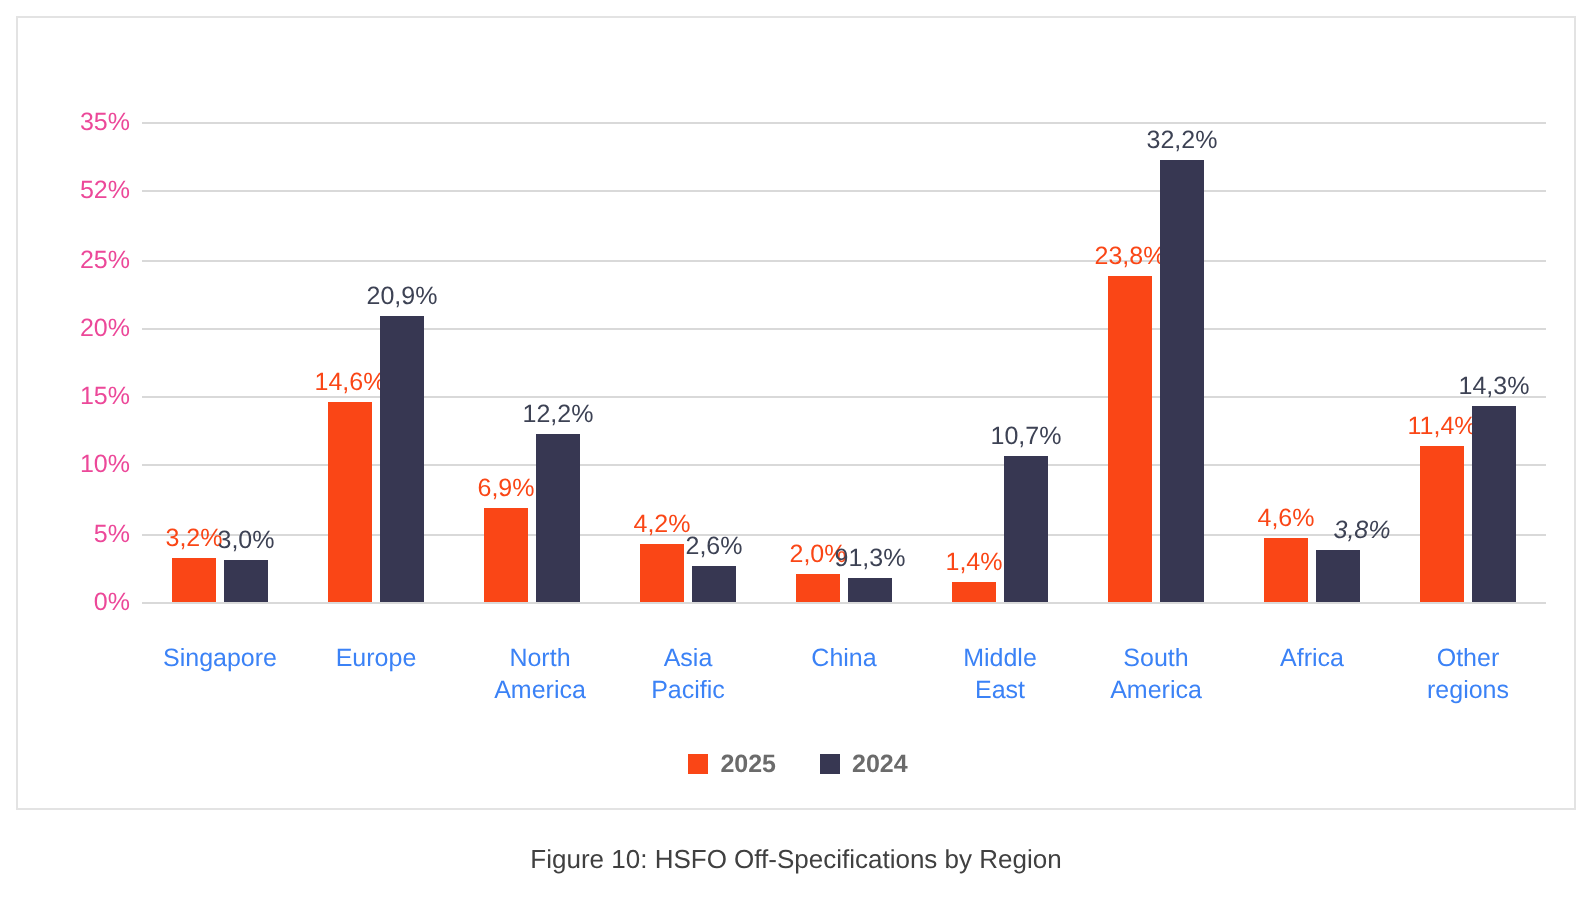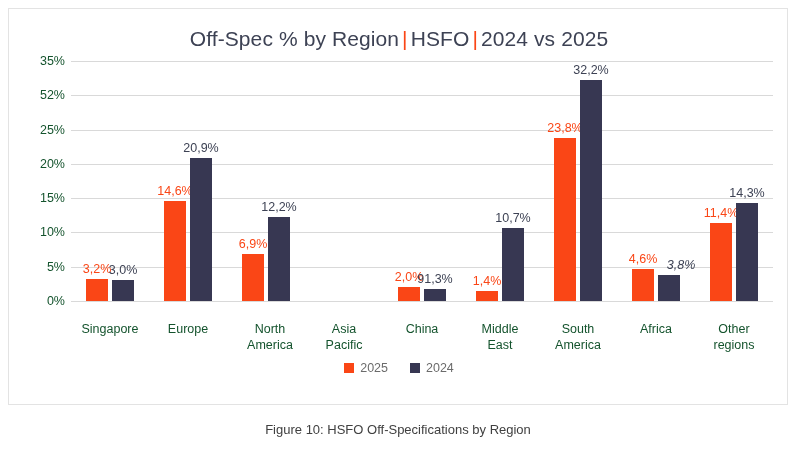--- a/index.html
+++ b/index.html
@@ -176,9 +176,6 @@
 
   <div class="chart-card">
 
-    <div class="chart-title">
-      <span class="seg">Off-Spec % by Region</span><span class="sep">|</span><span class="seg">HSFO</span><span class="sep">|</span><span class="seg">2024 vs 2025</span>
-    </div>
 
     <div class="plot-wrap">
       <div class="y-axis" id="y-axis">

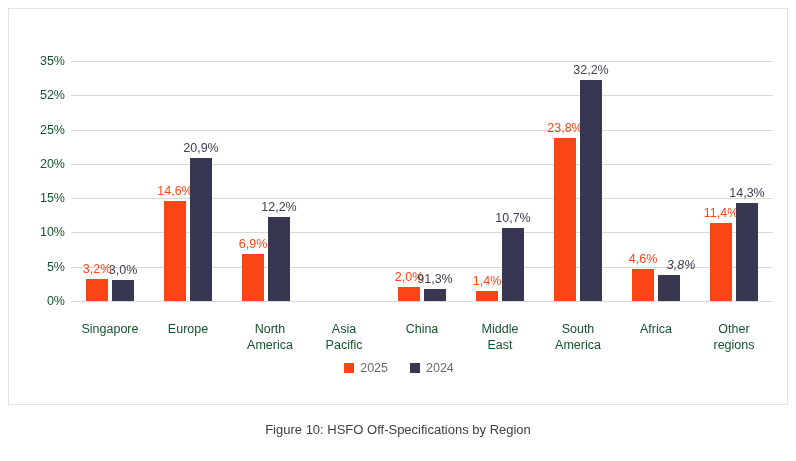--- a/index.html
+++ b/index.html
@@ -72,7 +72,7 @@
     right: 6px;
     transform: translateY(-50%);
     font-size: 12.5px;
-    color: #14532d;
+    color: #ec4899;
     white-space: nowrap;
   }
   .plot {

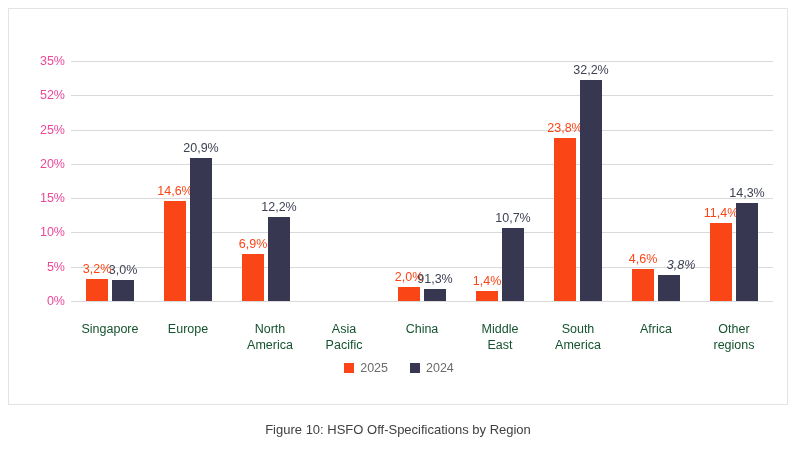--- a/index.html
+++ b/index.html
@@ -218,6 +218,12 @@
               <div class="bar b2024" title="North America 2024: 12,2%" style="left: 41px; width: 22px; height: 83.6571px;"></div>
               <div class="bar-label l2024" style="left: 52px; bottom: 86.6571px;">12,2%</div>
             </div>
+            <div class="group" style="left: 234px; width: 78px;">
+              <div class="bar b2025" title="Asia Pacific 2025: 4,2%" style="left: 15px; width: 22px; height: 28.8px;"></div>
+              <div class="bar-label l2025" style="left: 26px; bottom: 31.8px;">4,2%</div>
+              <div class="bar b2024" title="Asia Pacific 2024: 2,6%" style="left: 41px; width: 22px; height: 17.8286px;"></div>
+              <div class="bar-label l2024" style="left: 52px; bottom: 20.8286px;">2,6%</div>
+            </div>
             <div class="group" style="left: 312px; width: 78px;">
               <div class="bar b2025" title="China 2025: 2,0%" style="left: 15px; width: 22px; height: 13.7143px;"></div>
               <div class="bar-label l2025" style="left: 26px; bottom: 16.7143px;">2,0%</div>

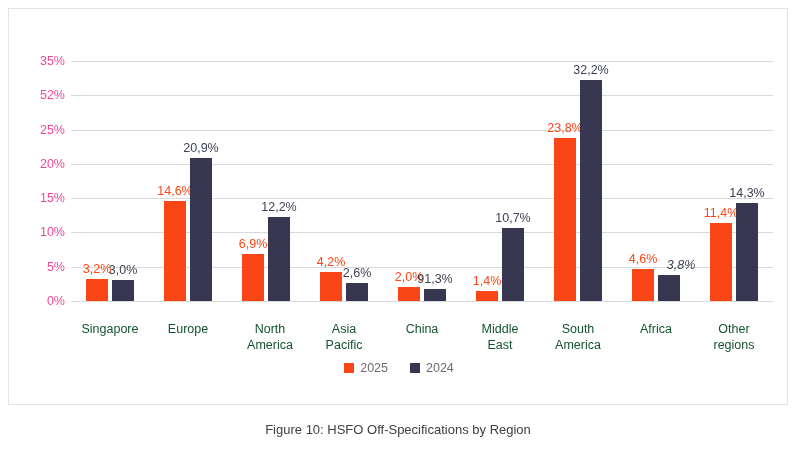--- a/index.html
+++ b/index.html
@@ -129,7 +129,7 @@
     top: 0;
     text-align: center;
     font-size: 12.5px;
-    color: #14532d;
+    color: #3b82f6;
     line-height: 16px;
     transform: translateX(-50%);
   }

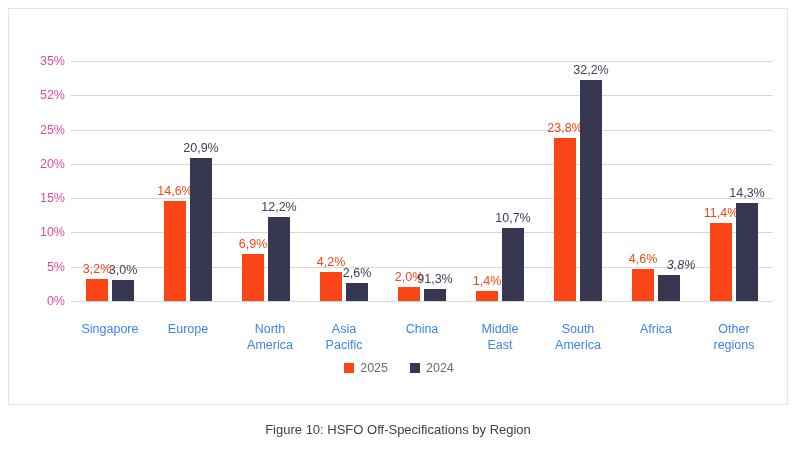--- a/index.html
+++ b/index.html
@@ -138,12 +138,13 @@
   .legend {
     position: absolute;
     left: 0;
-    top: 352px;
+    top: 366px;
     width: 780px;
     display: flex;
     justify-content: center;
     align-items: flex-end;
     gap: 22px;
+    font-weight: bold;
   }
   .legend-item {
     display: flex;

